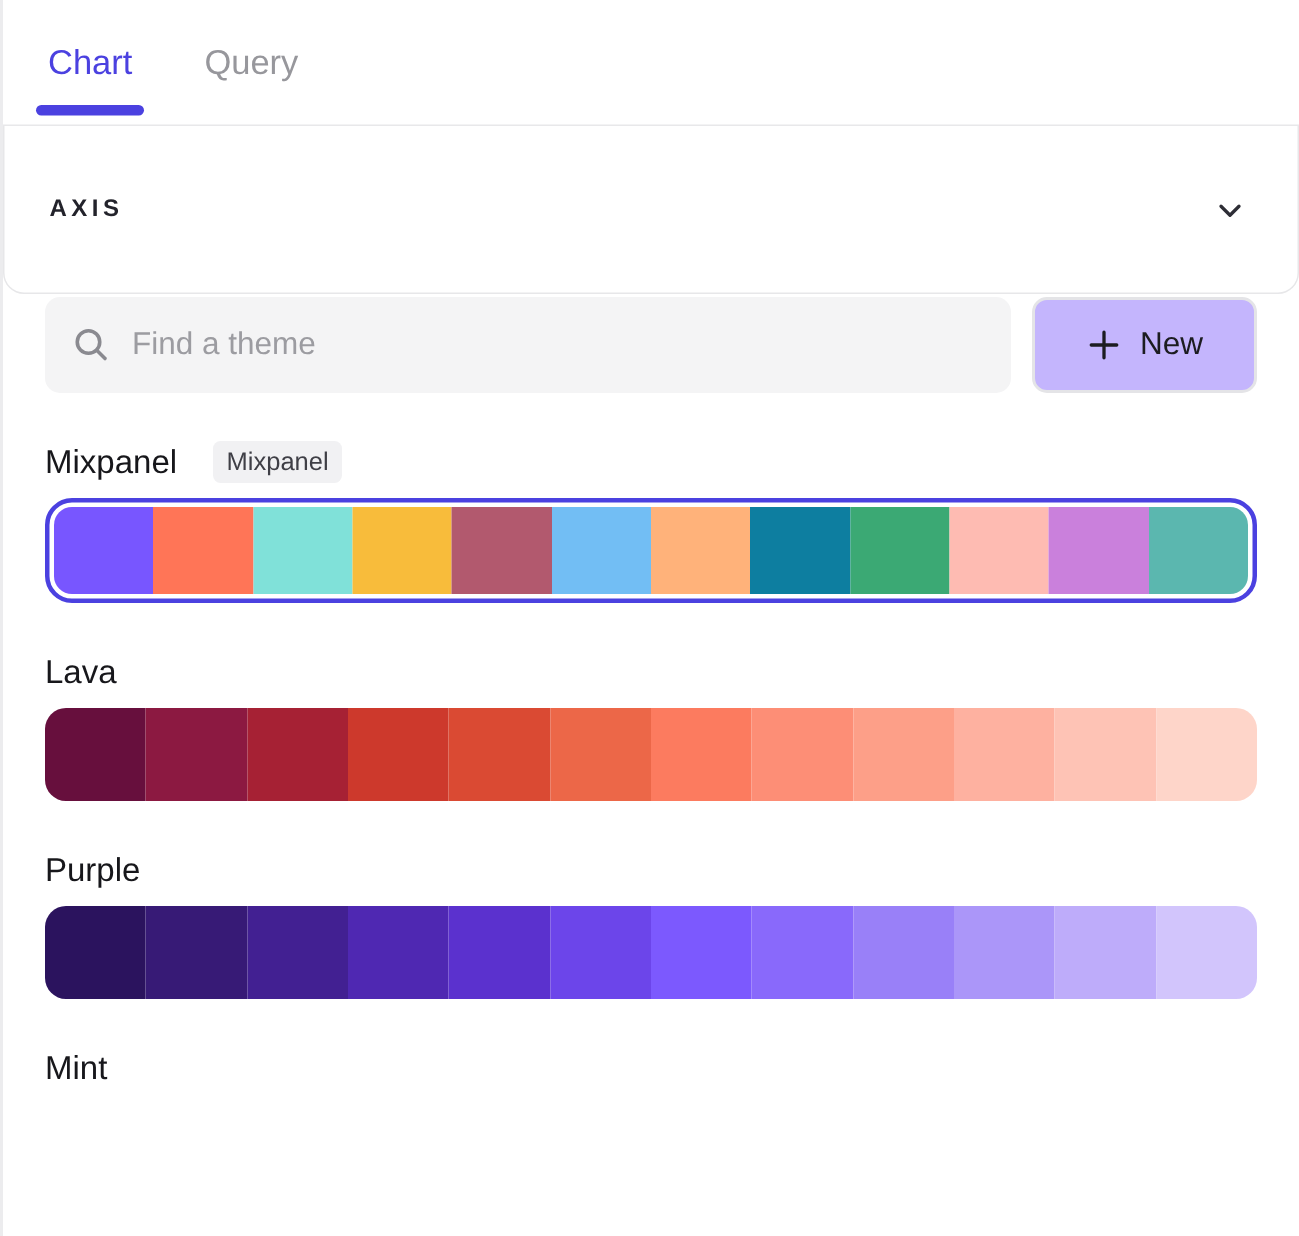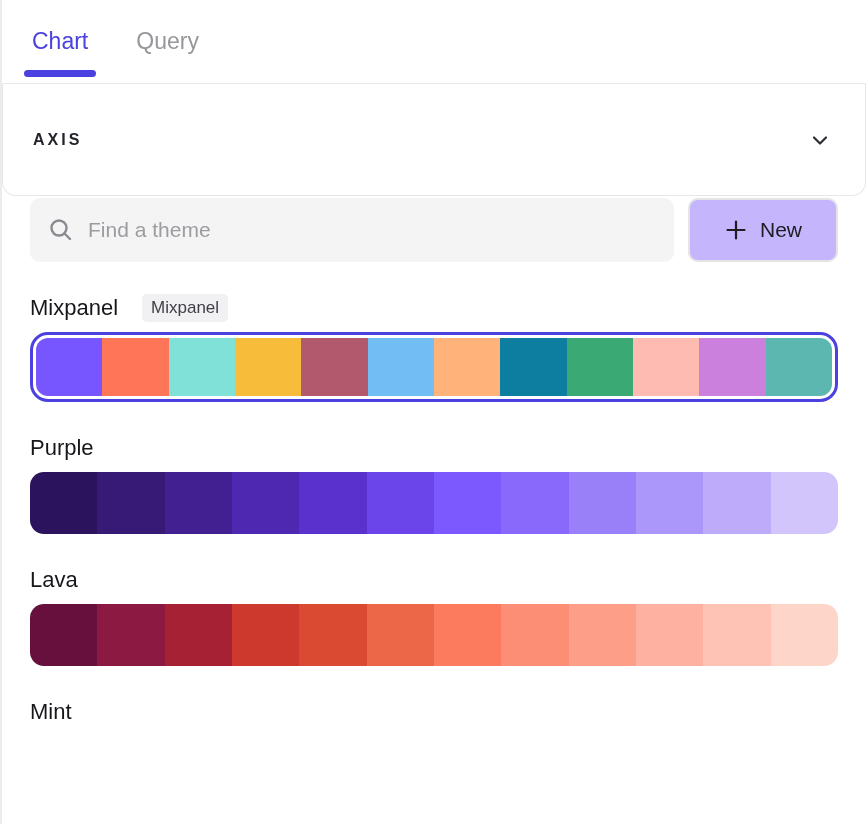--- a/index.html
+++ b/index.html
@@ -108,6 +108,25 @@
         </div>
         <div>
           <div class="theme-label-row">
+            <span class="theme-name">Lava</span>
+          </div>
+          <div class="swatch-row">
+            <div class="swatch" style="background: rgb(103, 15, 61);"></div>
+            <div class="swatch" style="background: rgb(140, 25, 65);"></div>
+            <div class="swatch" style="background: rgb(166, 33, 52);"></div>
+            <div class="swatch" style="background: rgb(205, 57, 44);"></div>
+            <div class="swatch" style="background: rgb(218, 74, 51);"></div>
+            <div class="swatch" style="background: rgb(236, 103, 72);"></div>
+            <div class="swatch" style="background: rgb(252, 123, 95);"></div>
+            <div class="swatch" style="background: rgb(253, 142, 118);"></div>
+            <div class="swatch" style="background: rgb(253, 159, 136);"></div>
+            <div class="swatch" style="background: rgb(254, 177, 160);"></div>
+            <div class="swatch" style="background: rgb(254, 195, 181);"></div>
+            <div class="swatch" style="background: rgb(254, 213, 201);"></div>
+          </div>
+        </div>
+        <div>
+          <div class="theme-label-row">
             <span class="theme-name">Purple</span>
           </div>
           <div class="swatch-row">
@@ -127,25 +146,6 @@
         </div>
         <div>
           <div class="theme-label-row">
-            <span class="theme-name">Lava</span>
-          </div>
-          <div class="swatch-row">
-            <div class="swatch" style="background: rgb(103, 15, 61);"></div>
-            <div class="swatch" style="background: rgb(140, 25, 65);"></div>
-            <div class="swatch" style="background: rgb(166, 33, 52);"></div>
-            <div class="swatch" style="background: rgb(205, 57, 44);"></div>
-            <div class="swatch" style="background: rgb(218, 74, 51);"></div>
-            <div class="swatch" style="background: rgb(236, 103, 72);"></div>
-            <div class="swatch" style="background: rgb(252, 123, 95);"></div>
-            <div class="swatch" style="background: rgb(253, 142, 118);"></div>
-            <div class="swatch" style="background: rgb(253, 159, 136);"></div>
-            <div class="swatch" style="background: rgb(254, 177, 160);"></div>
-            <div class="swatch" style="background: rgb(254, 195, 181);"></div>
-            <div class="swatch" style="background: rgb(254, 213, 201);"></div>
-          </div>
-        </div>
-        <div>
-          <div class="theme-label-row">
             <span class="theme-name">Mint</span>
           </div>
         </div>

